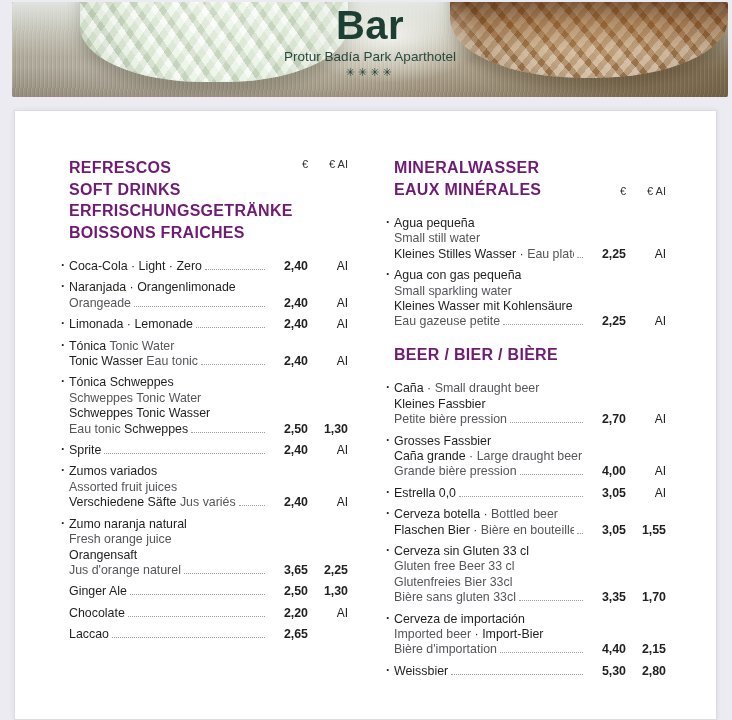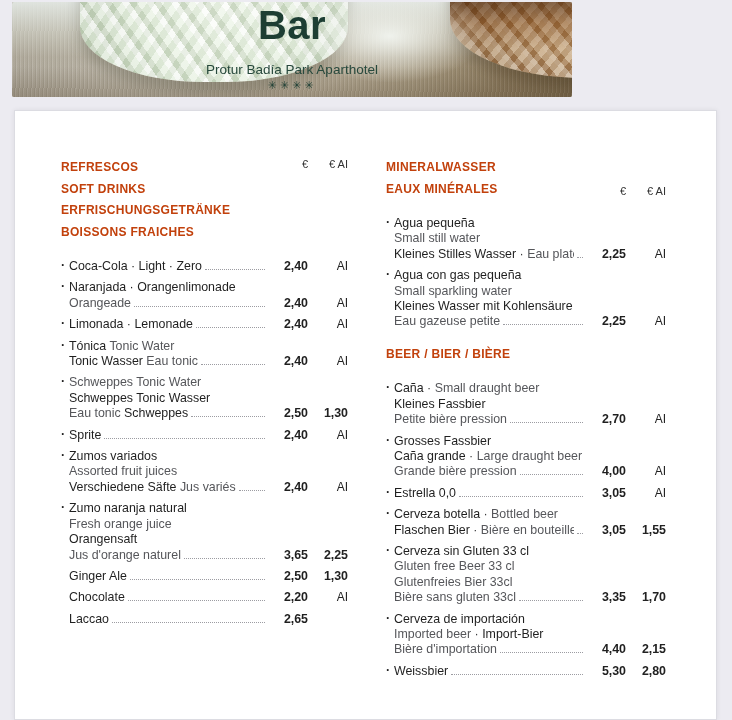--- a/index.html
+++ b/index.html
@@ -9,7 +9,7 @@
     font-family:"Liberation Sans","DejaVu Sans",sans-serif;
   }
   
-  .hero{position:absolute;left:12px;top:2px;width:560px;height:95px;overflow:hidden;border-radius:2px;background:#bdb7a9;}
+  .hero{position:absolute;left:12px;top:2px;width:716px;height:95px;overflow:hidden;border-radius:2px;background:#bdb7a9;}
   .wood{position:absolute;inset:0;
     background:
       linear-gradient(180deg, rgba(226,231,226,0.95) 0%, rgba(214,216,205,0.55) 32%, rgba(180,175,158,0.2) 58%, rgba(0,0,0,0) 72%),

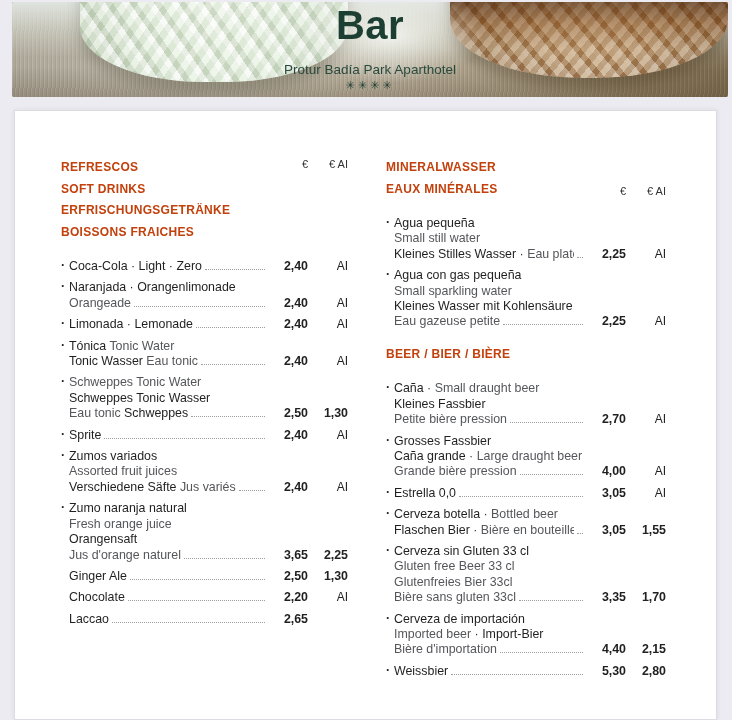--- a/index.html
+++ b/index.html
@@ -34,7 +34,7 @@
       radial-gradient(circle at 50% 30%, #caa06a 0%, #a97c48 45%, #8a6236 70%, #6f4e2a 100%);}
   .hero-text{position:absolute;left:0;right:0;top:0;text-align:center;z-index:5;color:#1d3e33;}
   .hero-title{font-size:40px;font-weight:700;line-height:47px;letter-spacing:0.5px;}
-  .hero-sub{font-size:13.5px;font-weight:500;line-height:15px;margin-top:13px;color:#28493d;}
+  .hero-sub{font-size:13.5px;font-weight:500;line-height:15px;margin-top:0;color:#28493d;}
   .hero-stars{font-size:11px;letter-spacing:3px;margin-top:2px;color:#1d3e33;}
   
   .page{position:absolute;left:14px;top:110px;width:703px;height:610px;box-sizing:border-box;

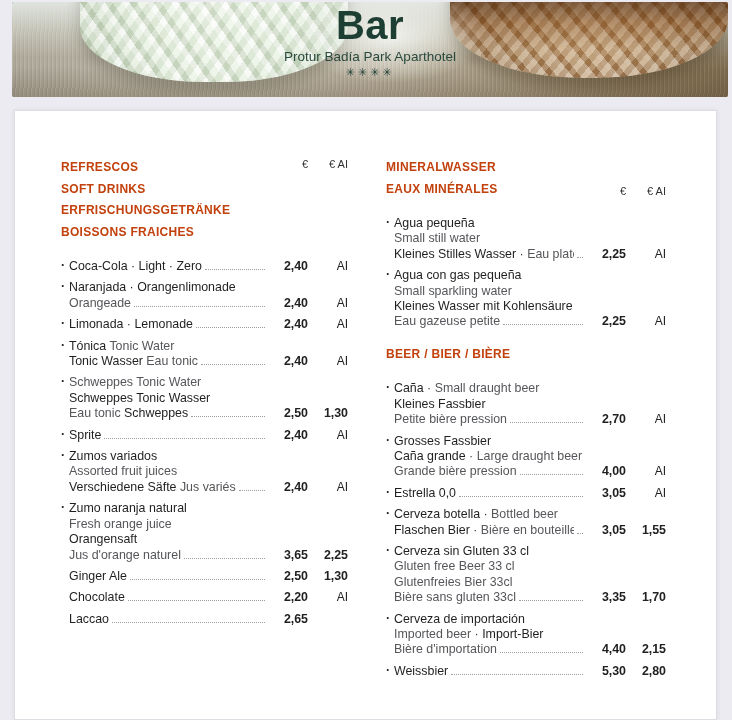--- a/index.html
+++ b/index.html
@@ -45,7 +45,7 @@
   .col-right{width:280px;}
   .sec{margin-bottom:14px;}
   .sec-head{position:relative;margin:0 0 16px 0;}
-  .sec-title{margin-left:0;font-weight:700;font-size:12px;line-height:21.5px;color:#c2410c;letter-spacing:0.3px;}
+  .sec-title{margin-left:8px;font-weight:700;font-size:16px;line-height:21.5px;color:#701a75;letter-spacing:0.3px;}
   .price-head{position:absolute;right:0;display:flex;font-size:11px;color:#333;}
   .price-head.top{top:1px;}
   .price-head.bottom{bottom:3px;}

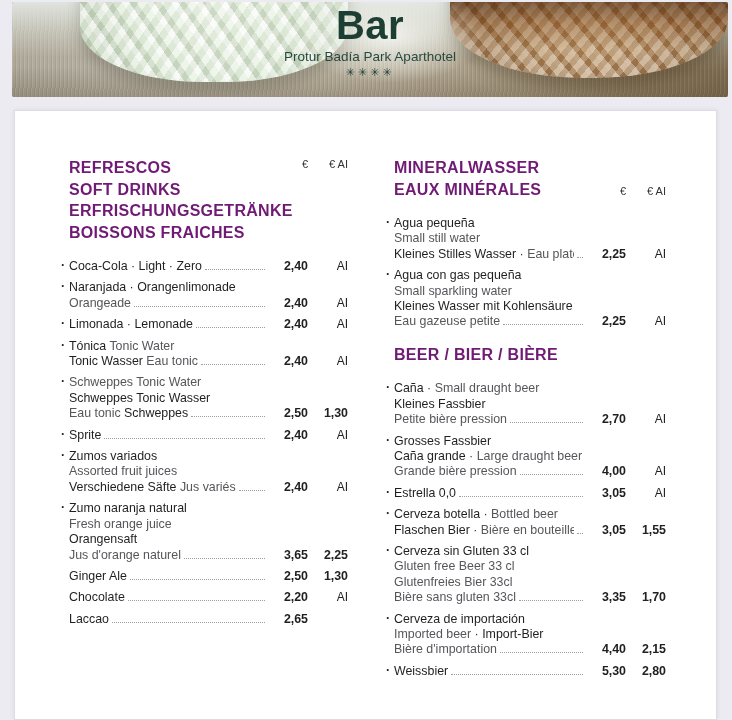--- a/index.html
+++ b/index.html
@@ -135,6 +135,7 @@
           </div>
           <div class="item">
             <span class="bullet">·</span>
+            <div class="line"><span class="txt"><span class="sb">Tónica Schweppes</span></span></div>
             <div class="line"><span class="txt"><span class="si">Schweppes Tonic Water</span></span></div>
             <div class="line"><span class="txt"><span class="sb">Schweppes Tonic Wasser</span></span></div>
             <div class="line last">

